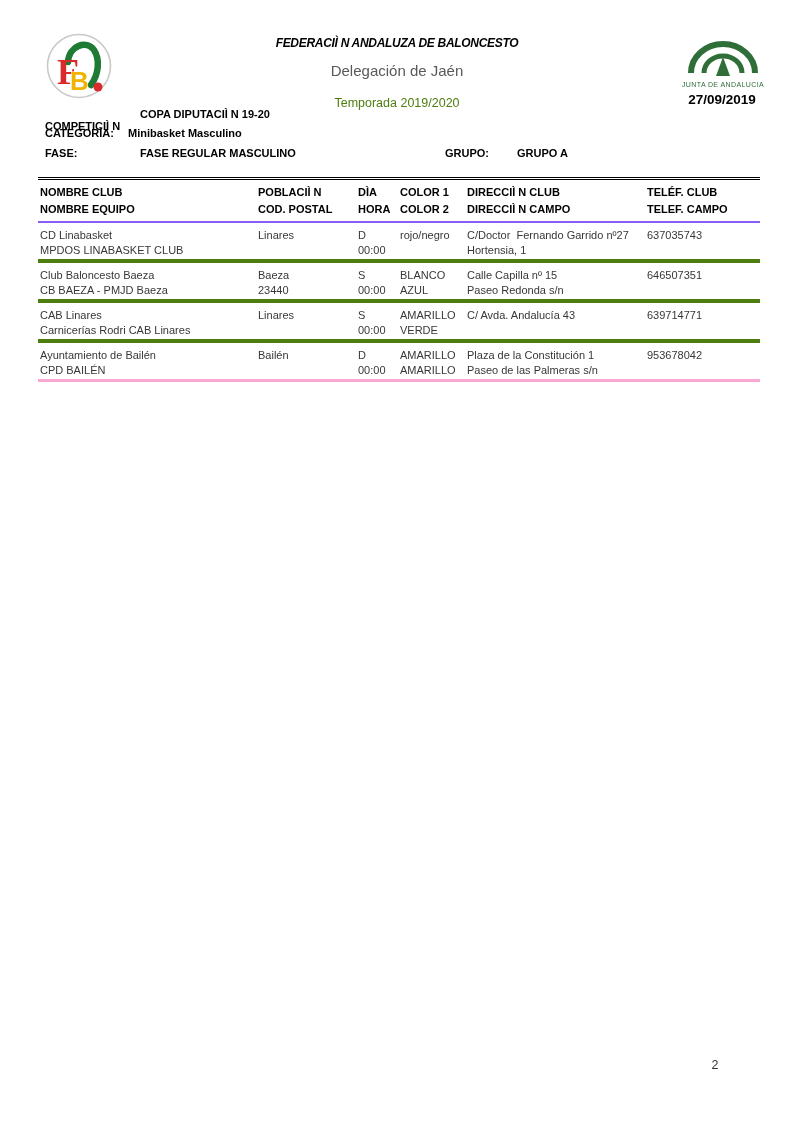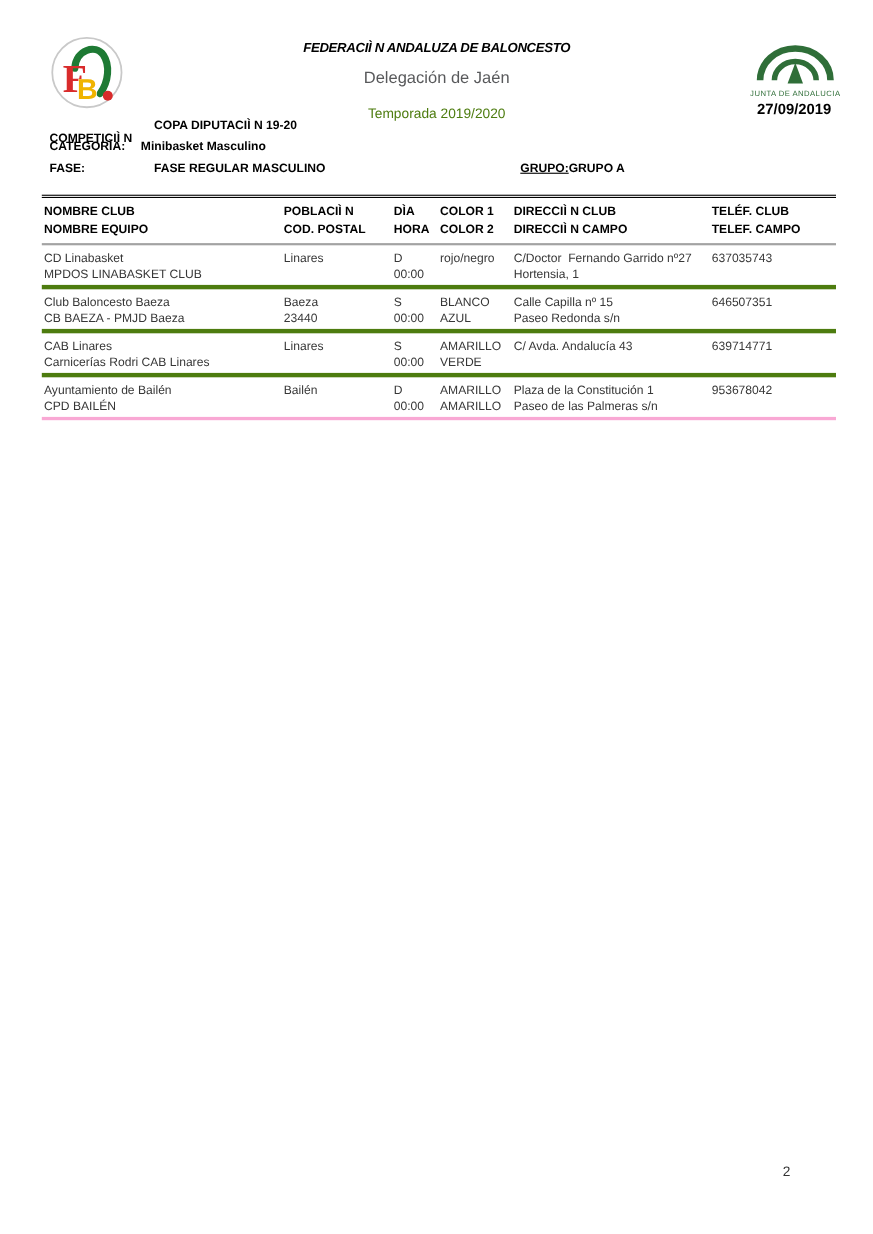--- a/index.html
+++ b/index.html
@@ -43,7 +43,7 @@
   .val-categoria   { top: 127px; left: 128px; }
   .lbl-fase        { top: 147px; left: 45px; }
   .val-fase        { top: 147px; left: 140px; }
-  .lbl-grupo       { top: 147px; left: 473px; text-decoration: underline; }
+  .lbl-grupo       { top: 147px; left: 445px; }
   .val-grupo       { top: 147px; left: 517px; }
 
   

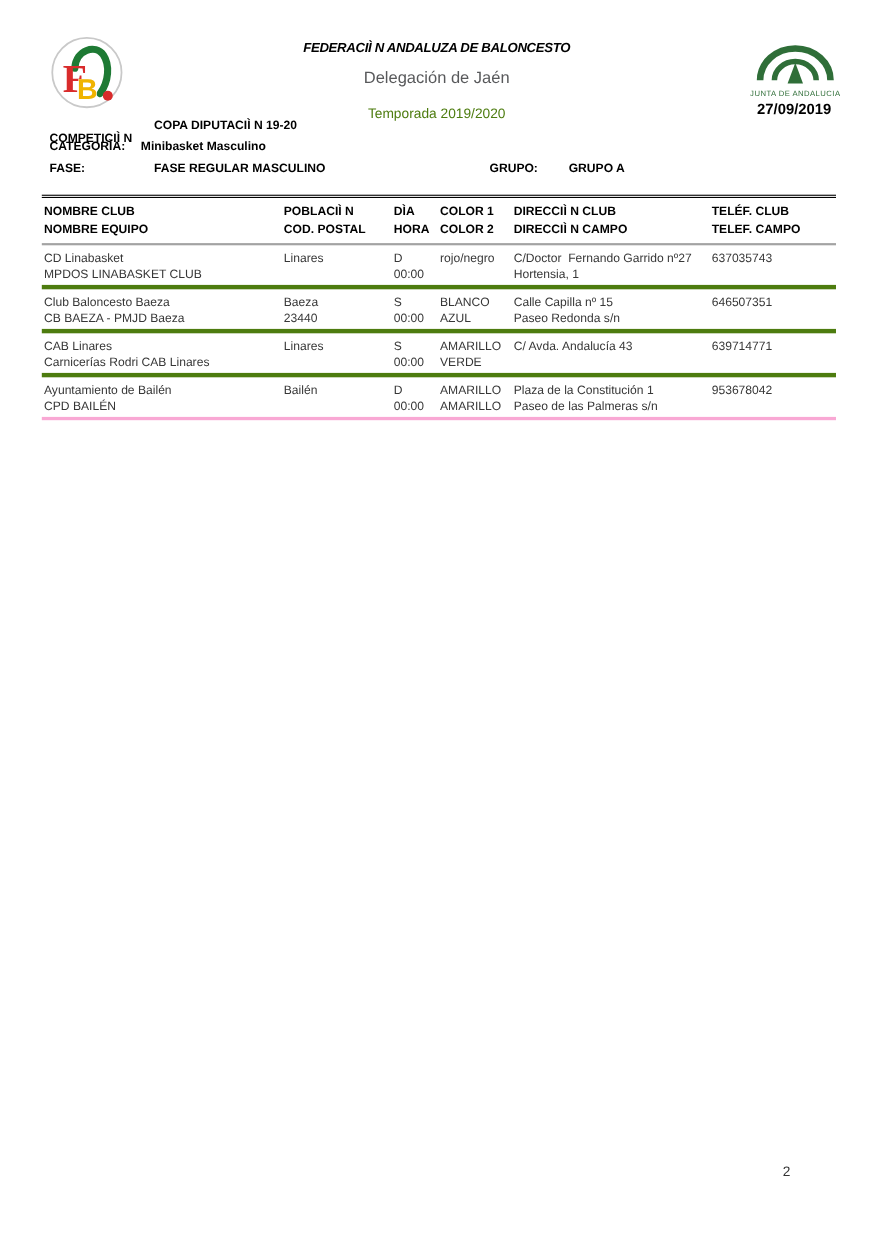--- a/index.html
+++ b/index.html
@@ -53,7 +53,7 @@
     display: grid;
     grid-template-columns: 218px 100px 42px 67px 180px 115px;
   }
-  .t-head { padding: 4px 0 3px 0; border-bottom: 2px solid #a3a3a3; }
+  .t-head { padding: 4px 0 3px 0; border-bottom: 2px solid #8b5cf6; }
   .t-head .cell div {
     font-size: 11px; font-weight: bold; color: #000;
     line-height: 17px; white-space: nowrap;

